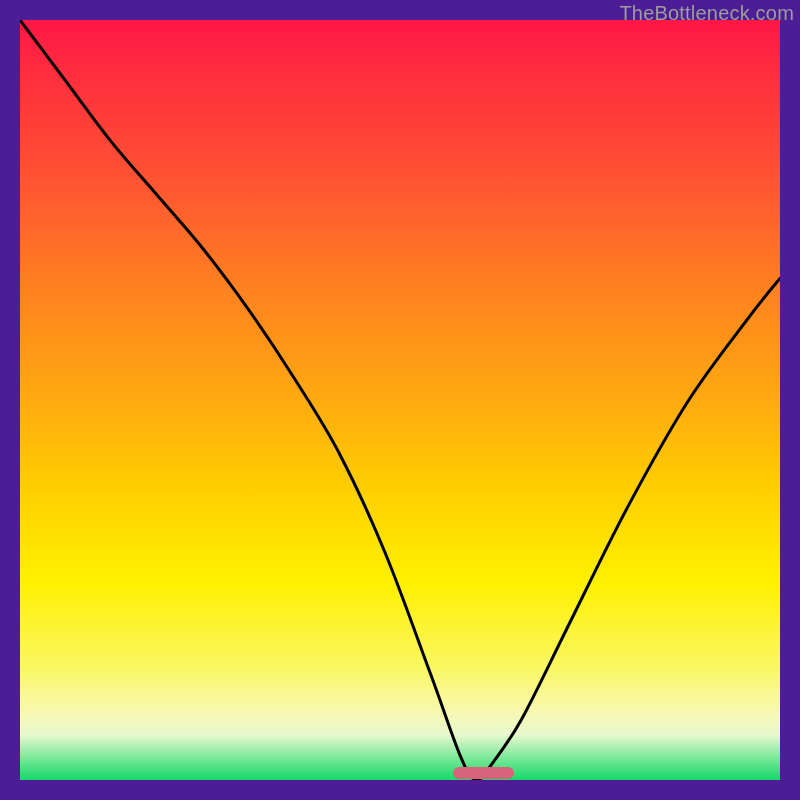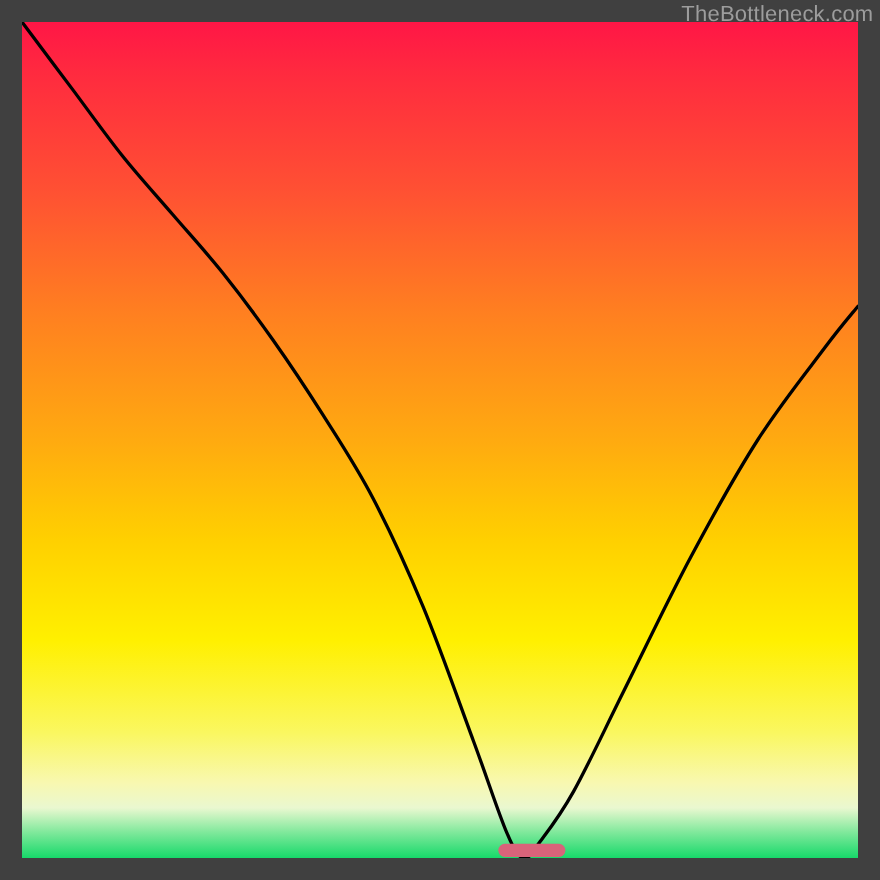--- a/index.html
+++ b/index.html
@@ -15,7 +15,7 @@
     position: relative;
     width: 800px;
     height: 800px;
-    background: #404040;
+    background: #4c1d95;
   }
   .plot {
     position: absolute;

